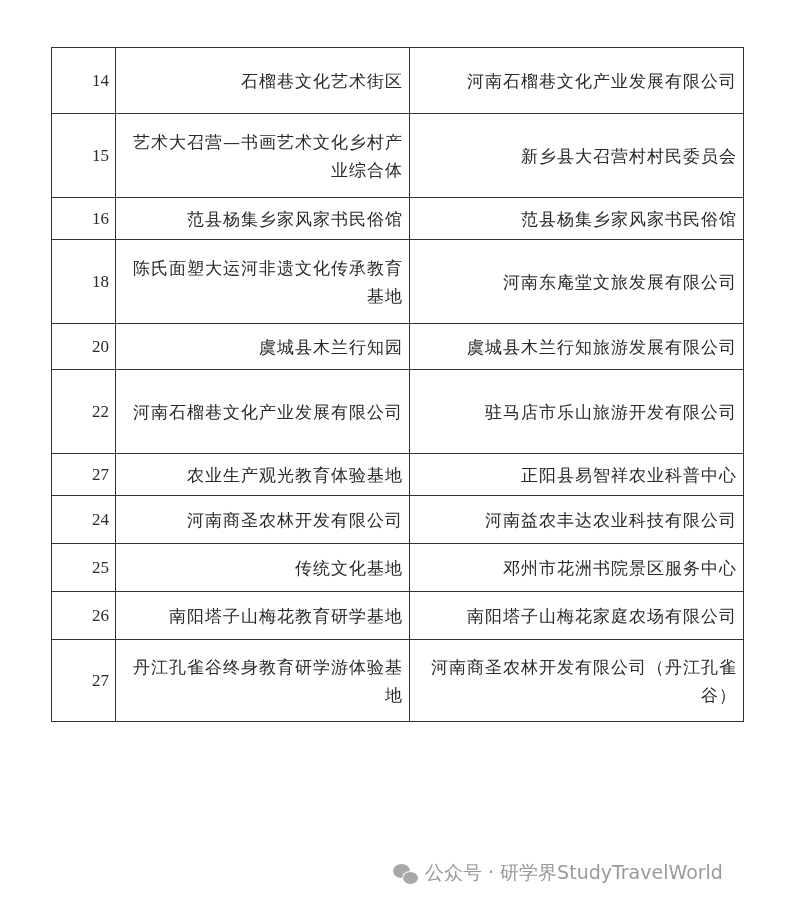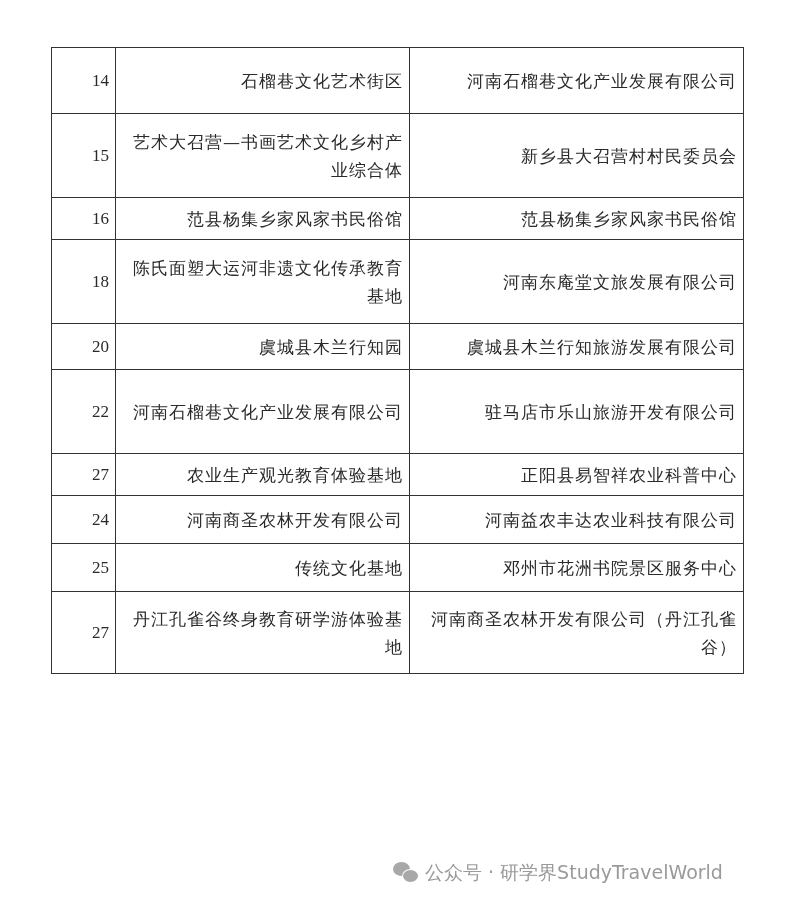--- a/index.html
+++ b/index.html
@@ -127,6 +127,11 @@
       <td class="cell-name">传统文化基地</td>
       <td class="cell-org">邓州市花洲书院景区服务中心</td>
     </tr>
+    <tr style="height: 48px;">
+      <td class="cell-no">26</td>
+      <td class="cell-name">南阳塔子山梅花教育研学基地</td>
+      <td class="cell-org">南阳塔子山梅花家庭农场有限公司</td>
+    </tr>
     <tr style="height: 82px;">
       <td class="cell-no">27</td>
       <td class="cell-name">丹江孔雀谷终身教育研学游体验基地</td>

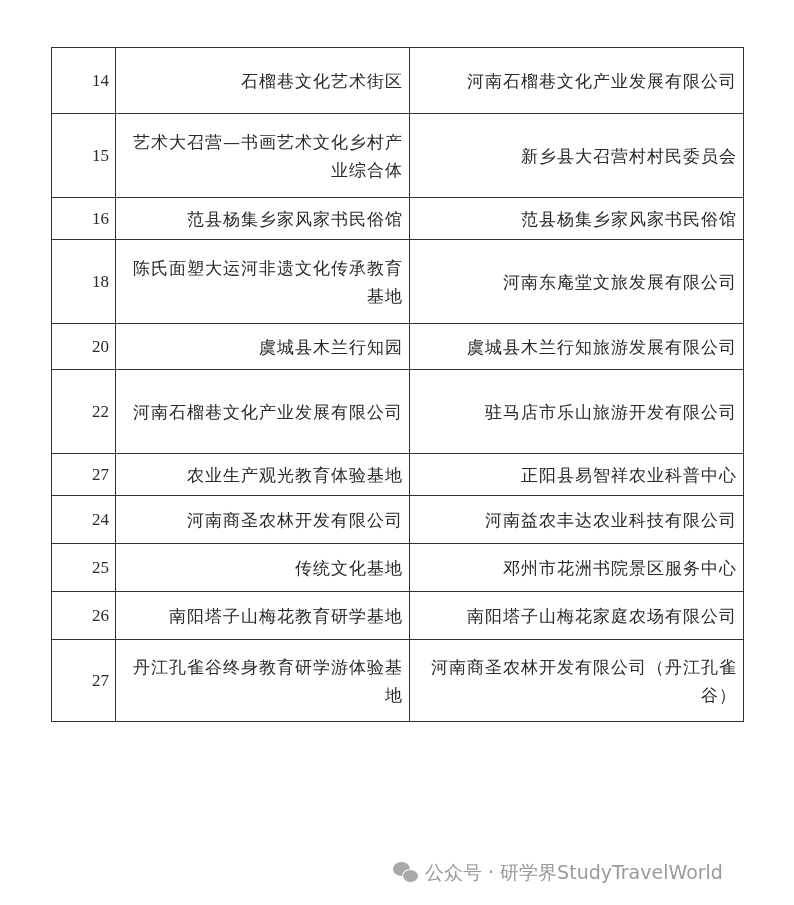--- a/index.html
+++ b/index.html
@@ -45,7 +45,7 @@
       left: 393px;
       top: 860px;
       display: flex;
-      align-items: center;
+      align-items: flex-end;
       gap: 6px;
       color: #9a9a9a;
       font-family: "DejaVu Sans", "Liberation Sans", sans-serif;

